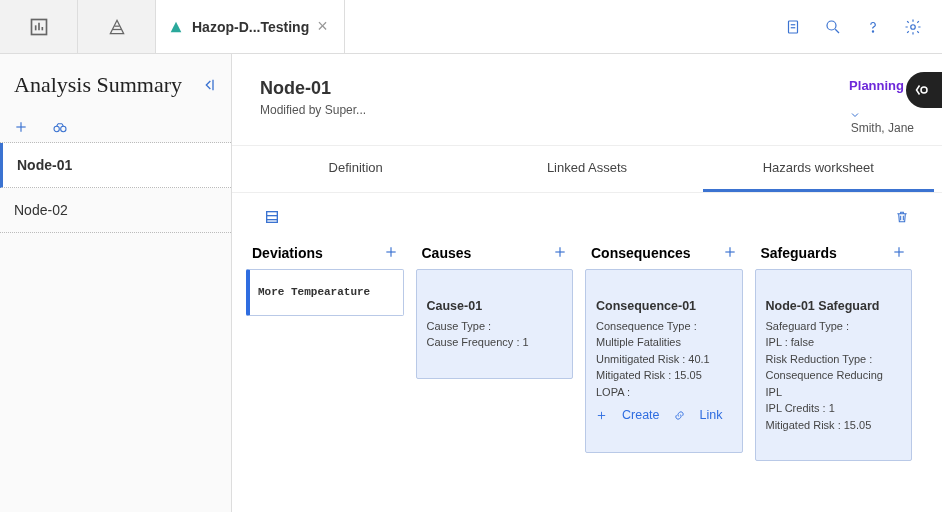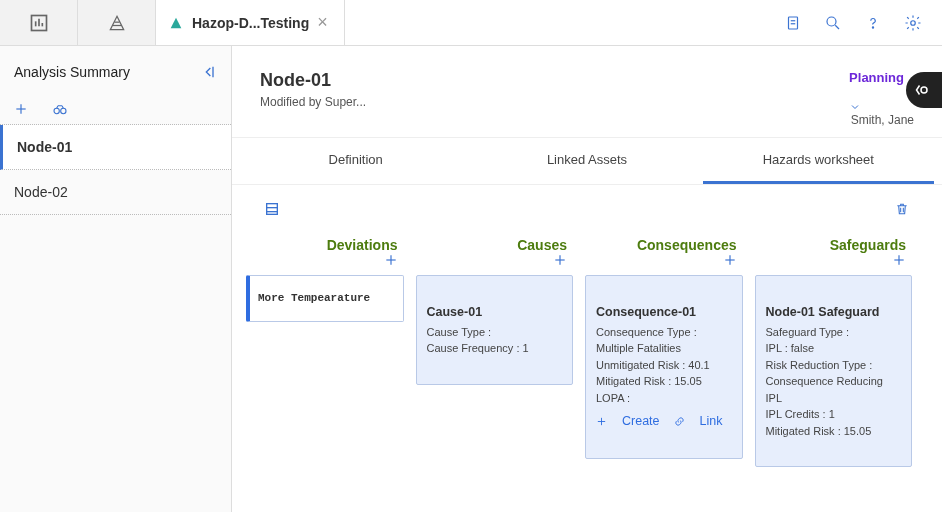--- a/index.html
+++ b/index.html
@@ -6,7 +6,7 @@
 body { font-family: "Segoe UI", Arial, sans-serif; font-size: 13px; color: #333; background: #fff; width: 942px; height: 512px; overflow: hidden; position: relative; }
 
 
-.topbar { display: flex; align-items: center; height: 46px; border-bottom: 1px solid #ddd; background: #fff; }
+.topbar { display: flex; align-items: center; height: 54px; border-bottom: 1px solid #ddd; background: #fff; }
 .topbar-left { display: flex; height: 100%; }
 .topbar-icon-cell { width: 78px; height: 100%; display: flex; align-items: center; justify-content: center; background: #f2f2f2; border-right: 1px solid #ddd; }
 .topbar-tab { display: flex; align-items: center; height: 100%; padding: 0 16px 0 12px; background: #fff; border-right: 1px solid #ddd; gap: 8px; }

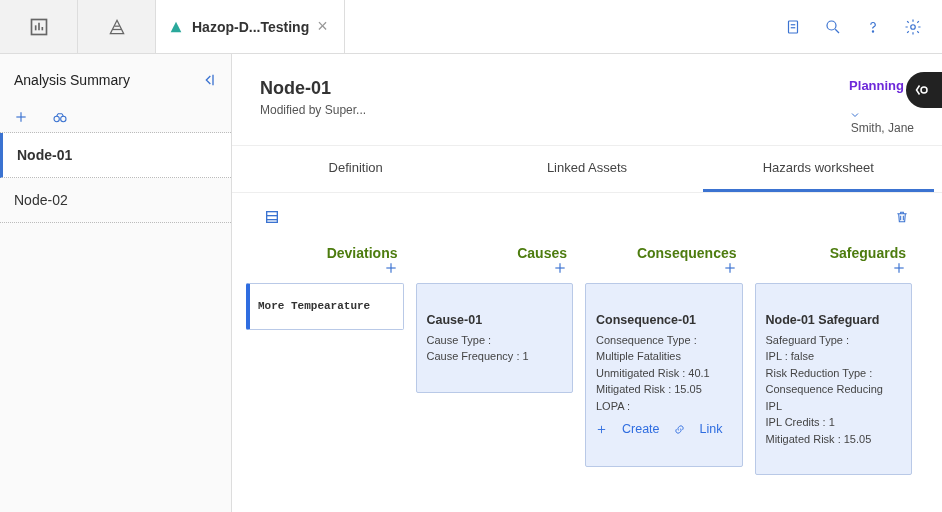--- a/index.html
+++ b/index.html
@@ -19,7 +19,7 @@
 .layout { display: flex; height: calc(100% - 46px); }
 .sidebar { width: 232px; background: #fafafa; border-right: 1px solid #ddd; display: flex; flex-direction: column; }
 .sidebar-header { display: flex; align-items: center; justify-content: space-between; padding: 18px 14px 16px 14px; }
-.sidebar-title { font-size: 14px; color: #222; }
+.sidebar-title { font-size: 22px; color: #222; font-family: Liberation Serif, serif; }
 .collapse-btn { color: #3b73d1; cursor: pointer; }
 .sidebar-tools { display: flex; gap: 24px; padding: 6px 14px 8px 14px; border-bottom: 1px dotted #bbb; }
 .sidebar-tools .ico { color: #3b73d1; cursor: pointer; }

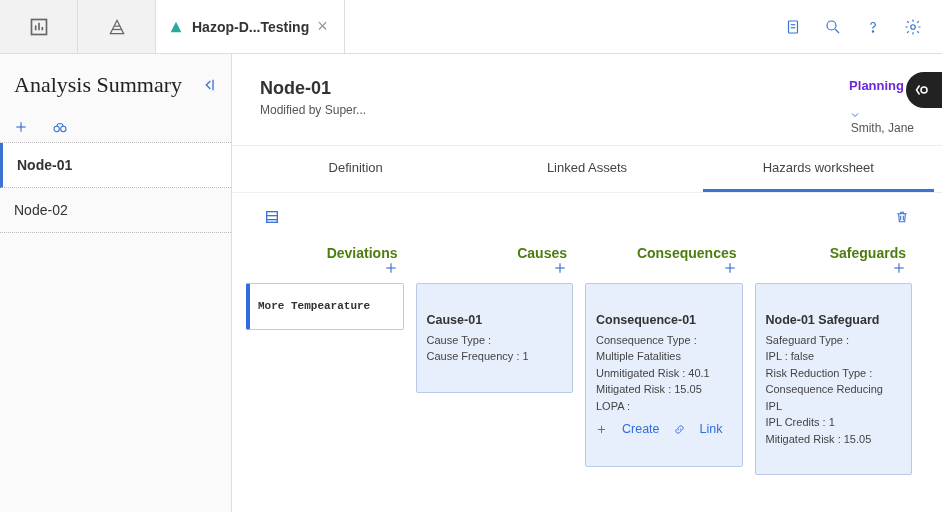--- a/index.html
+++ b/index.html
@@ -46,7 +46,7 @@
 
 .columns { display: flex; gap: 12px; padding: 4px 30px 20px 14px; }
 .column { flex: 1; min-width: 0; }
-.col-head { display: flex; justify-content: space-between; align-items: flex-end; padding: 8px 6px; color: #4d7c0f; font-weight: 700; font-size: 14px; flex-direction: column; }
+.col-head { display: flex; justify-content: space-between; align-items: flex-start; padding: 8px 6px; color: #000000; font-weight: 700; font-size: 14px; }
 .col-head .ico { color: #3b73d1; font-weight: 400; cursor: pointer; font-size: 16px; }
 .card { background: #e7eefc; border: 1px solid #b9c9e7; border-radius: 2px; padding: 27px 10px; font-size: 11.5px; color: #333; line-height: 1.5; }
 .card.selected { background: #fff; border-left: 4px solid #2f6de0; font-weight: 700; font-size: 11px; padding: 14px 8px; font-family: Liberation Mono, monospace; }

